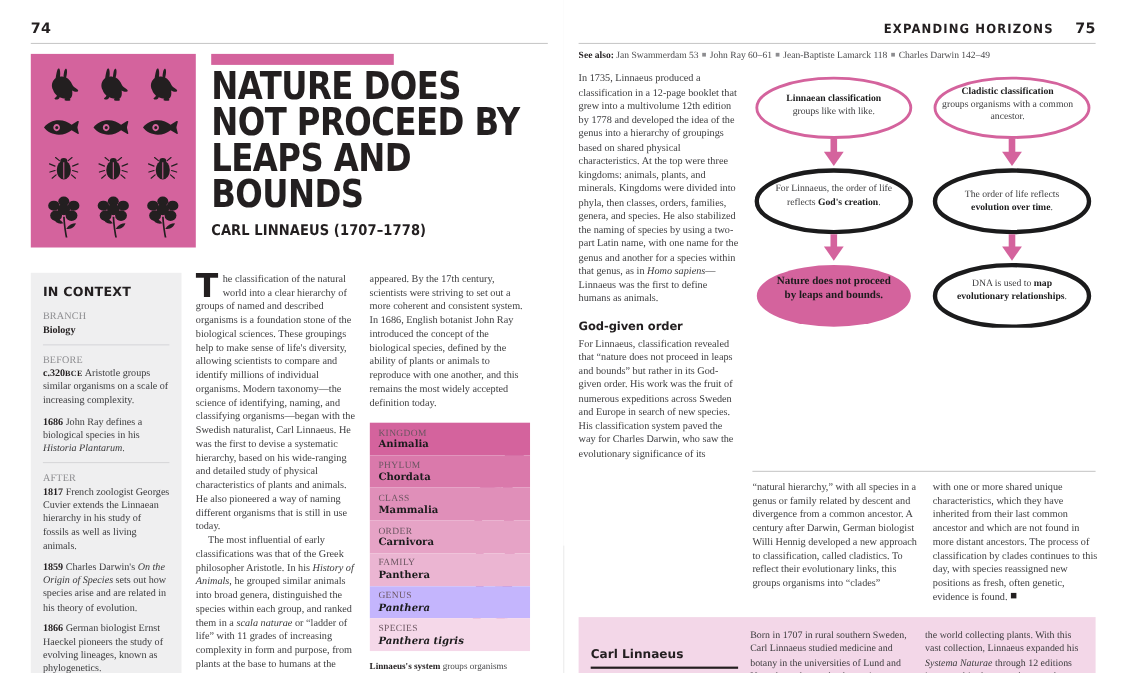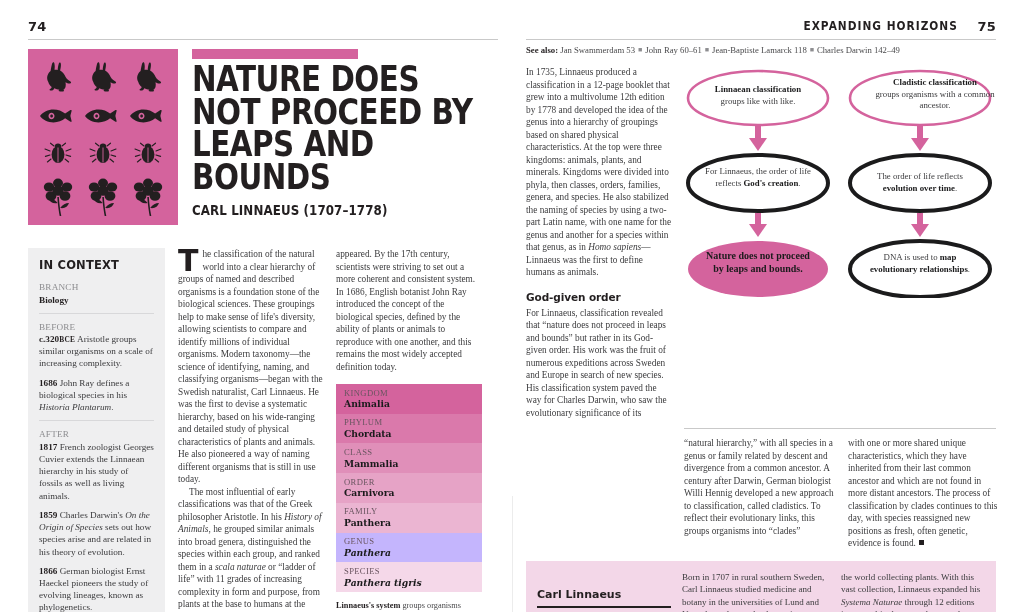--- a/index.html
+++ b/index.html
@@ -411,7 +411,7 @@
           <b>Linnaean classification</b><br>
           <span>groups like with like.</span>
         </div>
-        <div class="dg-text" style="left:187px;top:11px;width:128px;">
+        <div class="dg-text" style="left:168px;top:11px;width:128px;">
           <b>Cladistic classification</b><br>
           <span>groups organisms with a common ancestor.</span>
         </div>

